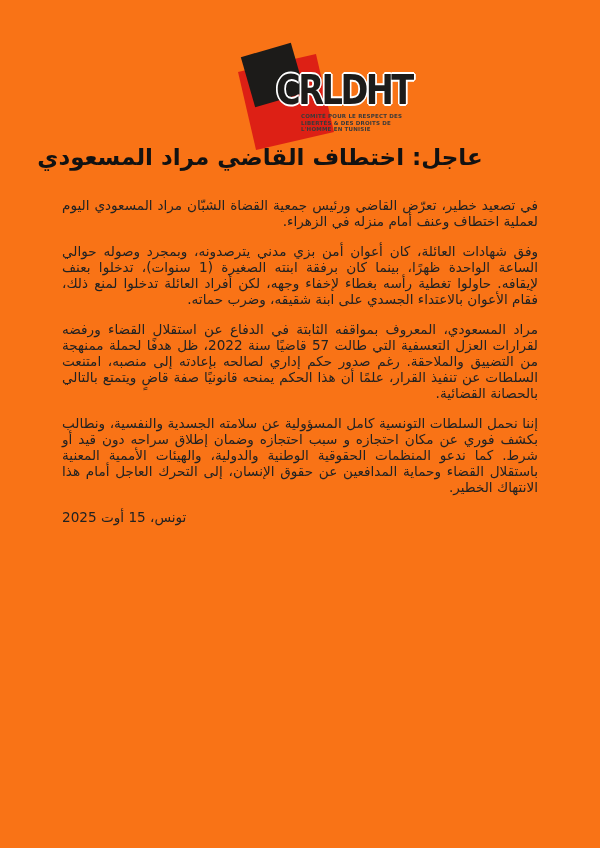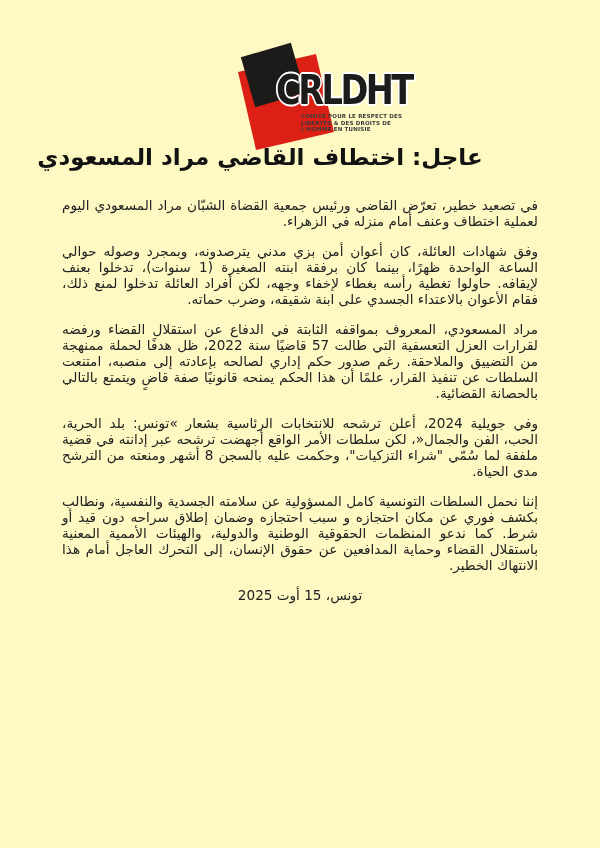--- a/index.html
+++ b/index.html
@@ -12,7 +12,7 @@
     position: relative;
     width: 600px;
     height: 848px;
-    background: #fef9c3;
+    background: #f97316;
     overflow: hidden;
     margin: 0 auto;
   }

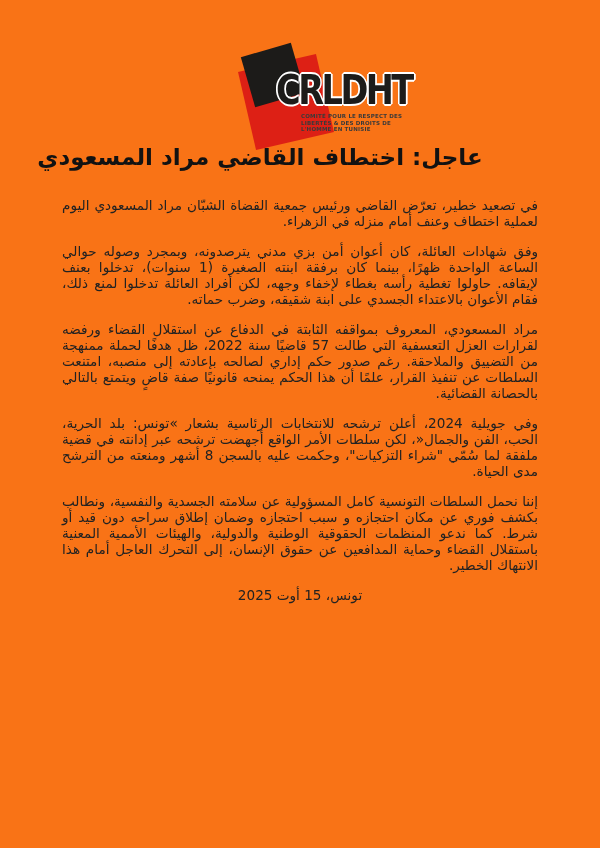--- a/index.html
+++ b/index.html
@@ -125,7 +125,6 @@
     <p>في تصعيد خطير، تعرّض القاضي ورئيس جمعية القضاة الشبّان مراد المسعودي اليوم لعملية اختطاف وعنف أمام منزله في الزهراء.</p>
     <p>وفق شهادات العائلة، كان أعوان أمن بزي مدني يترصدونه، وبمجرد وصوله حوالي الساعة الواحدة ظهرًا، بينما كان برفقة ابنته الصغيرة (1 سنوات)، تدخلوا بعنف لإيقافه. حاولوا تغطية رأسه بغطاء لإخفاء وجهه، لكن أفراد العائلة تدخلوا لمنع ذلك، فقام الأعوان بالاعتداء الجسدي على ابنة شقيقه، وضرب حماته.</p>
     <p>مراد المسعودي، المعروف بمواقفه الثابتة في الدفاع عن استقلال القضاء ورفضه لقرارات العزل التعسفية التي طالت 57 قاضيًا سنة 2022، ظل هدفًا لحملة ممنهجة من التضييق والملاحقة. رغم صدور حكم إداري لصالحه بإعادته إلى منصبه، امتنعت السلطات عن تنفيذ القرار، علمًا أن هذا الحكم يمنحه قانونيًا صفة قاضٍ ويتمتع بالتالي بالحصانة القضائية.</p>
-    <p>وفي جويلية 2024، أعلن ترشحه للانتخابات الرئاسية بشعار »تونس: بلد الحرية، الحب، الفن والجمال«، لكن سلطات الأمر الواقع أجهضت ترشحه عبر إدانته في قضية ملفقة لما سُمّي "شراء التزكيات"، وحكمت عليه بالسجن 8 أشهر ومنعته من الترشح مدى الحياة.</p>
     <p>إننا نحمل السلطات التونسية كامل المسؤولية عن سلامته الجسدية والنفسية، ونطالب بكشف فوري عن مكان احتجازه و سبب احتجازه وضمان إطلاق سراحه دون قيد أو شرط. كما ندعو المنظمات الحقوقية الوطنية والدولية، والهيئات الأممية المعنية باستقلال القضاء وحماية المدافعين عن حقوق الإنسان، إلى التحرك العاجل أمام هذا الانتهاك الخطير.</p>
     <p class="date">تونس، 15 أوت 2025</p>
   </div>

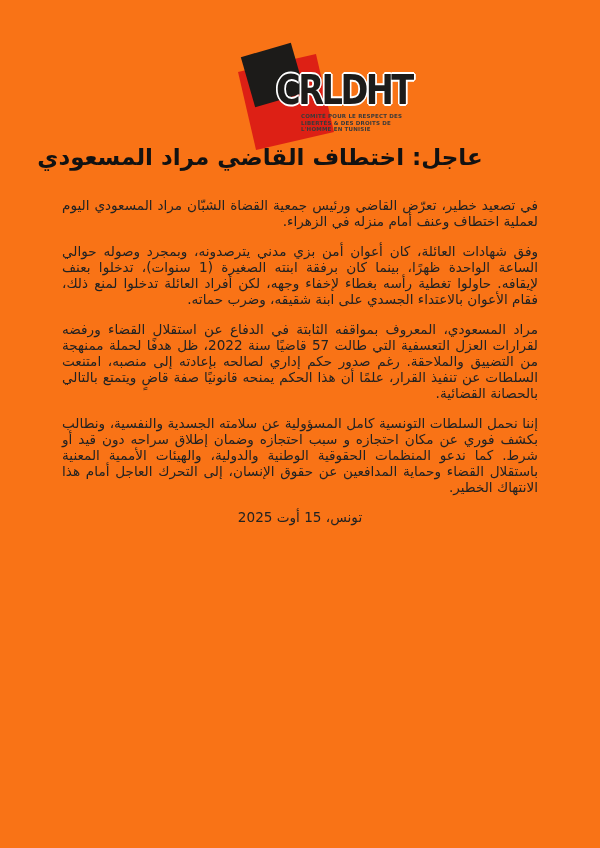--- a/index.html
+++ b/index.html
@@ -103,7 +103,7 @@
     margin: 0 0 14px 0;
   }
   .content p.date {
-    text-align: center;
+    text-align: left;
     margin-top: 12px;
   }
 </style>

